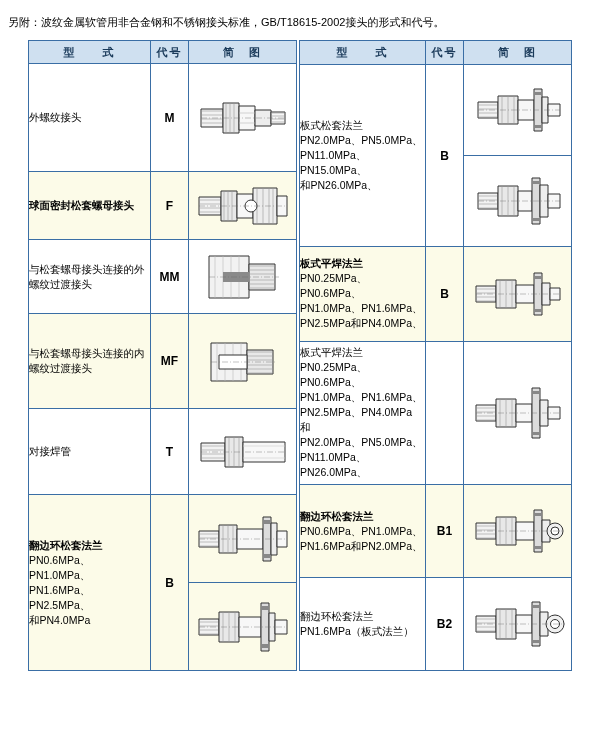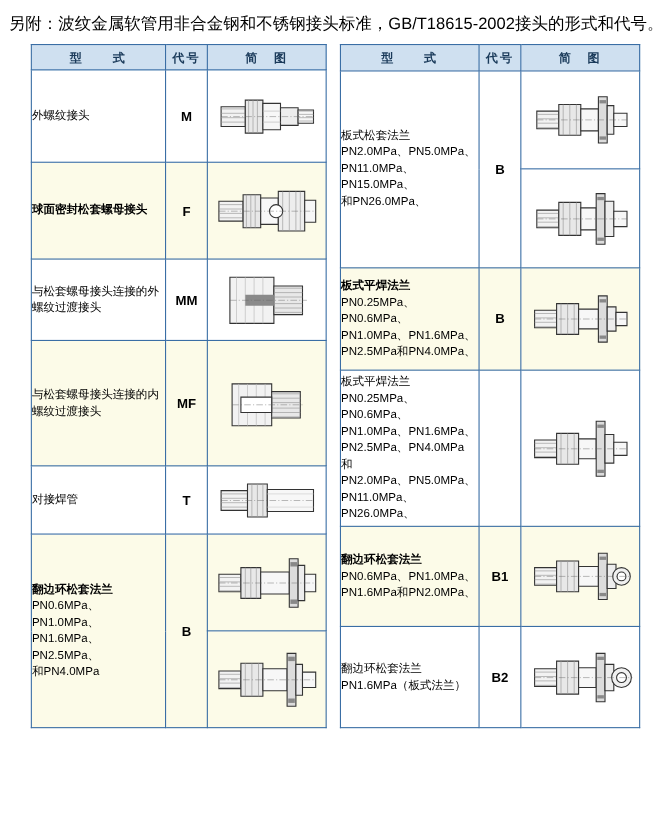--- a/index.html
+++ b/index.html
@@ -25,7 +25,7 @@
     left: 8px;
     top: 14px;
     width: 560px;
-    font-size: 15px;
+    font-size: 11px;
     line-height: 16px;
     color: #000;
     white-space: nowrap;

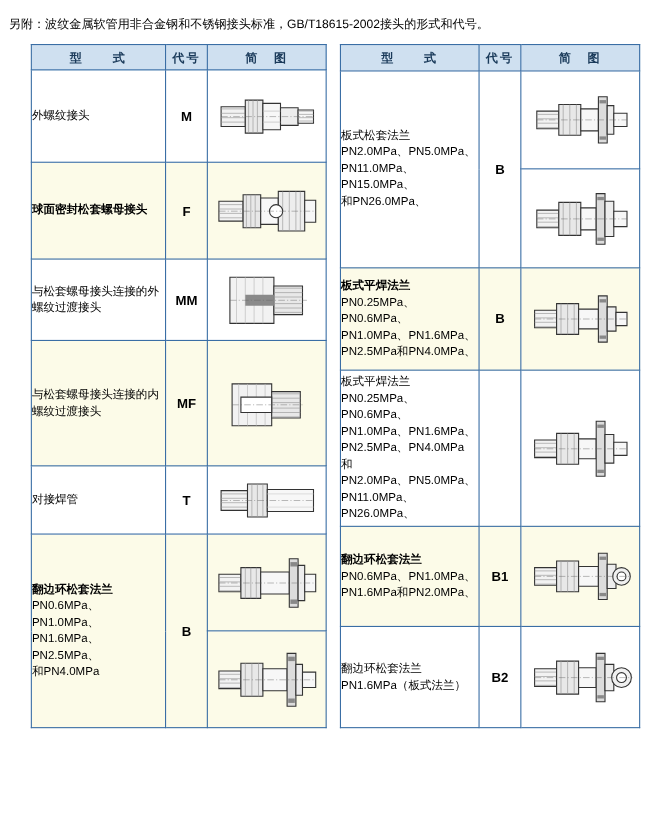--- a/index.html
+++ b/index.html
@@ -36,7 +36,7 @@
     top: 40px;
     width: 545px;
     display: flex;
-    gap: 12px;
+    gap: 2px;
   }
   table.grid {
     border-collapse: collapse;

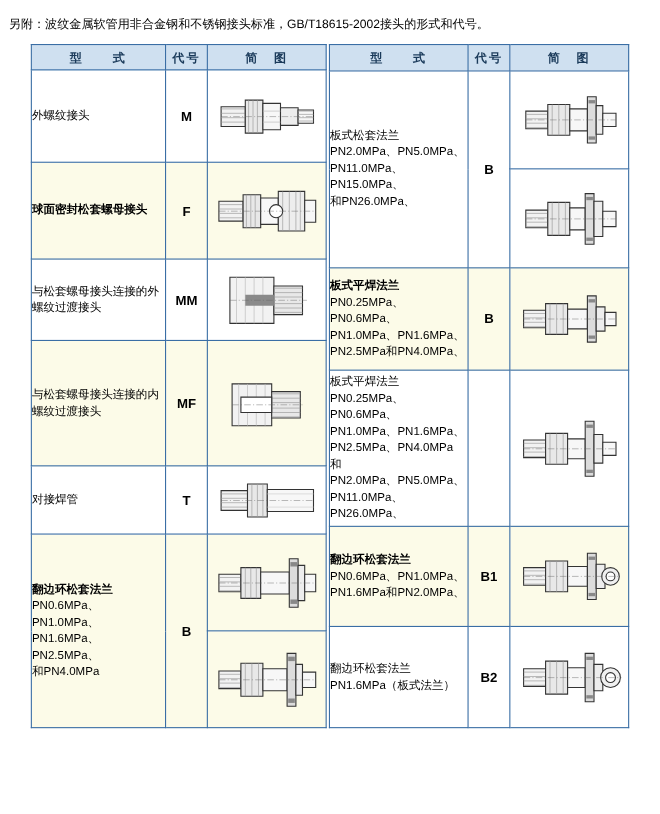--- a/index.html
+++ b/index.html
@@ -102,7 +102,7 @@
         <td>简　图</td>
       </tr>
 
-      <tr style="height:84px;">
+      <tr style="height:108px;">
         <td class="namecell">外螺纹接头</td>
         <td class="codecell">M</td>
         <td class="figcell">

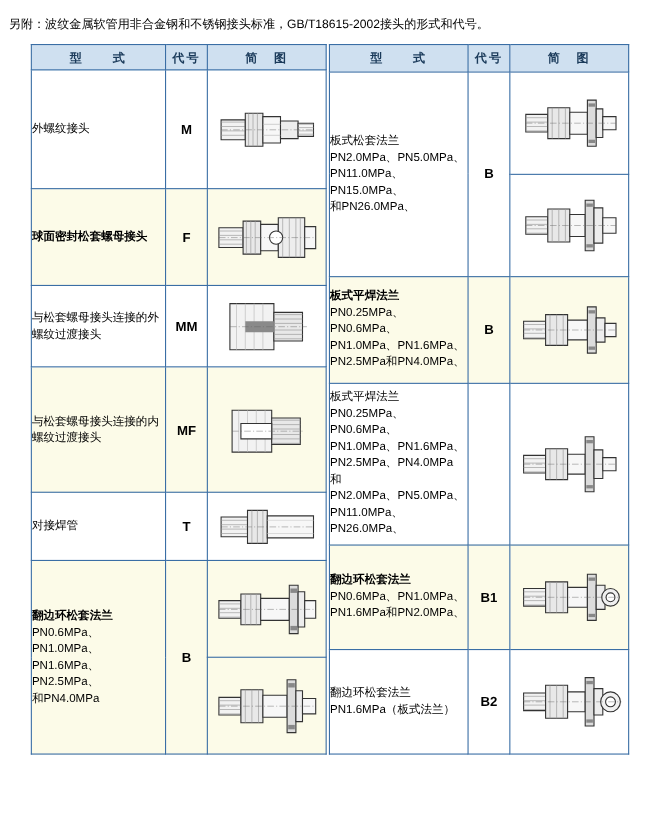--- a/index.html
+++ b/index.html
@@ -123,7 +123,7 @@
         </td>
       </tr>
 
-      <tr style="height:88px;">
+      <tr style="height:68px;">
         <td class="namecell yellow bold1">球面密封松套螺母接头</td>
         <td class="codecell yellow">F</td>
         <td class="figcell yellow">

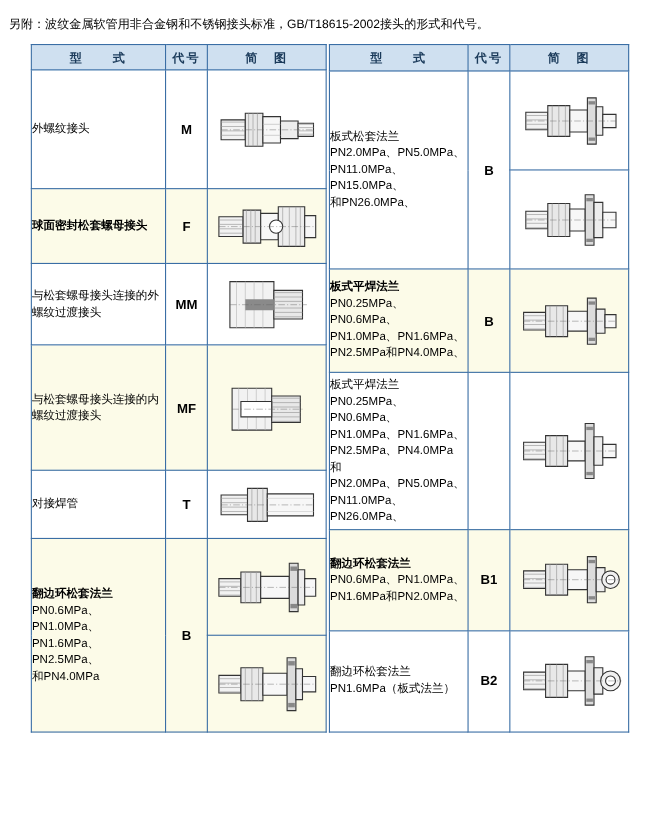--- a/index.html
+++ b/index.html
@@ -161,7 +161,7 @@
         </td>
       </tr>
 
-      <tr style="height:114px;">
+      <tr style="height:95px;">
         <td class="namecell yellow">与松套螺母接头连接的内螺纹过渡接头</td>
         <td class="codecell yellow">MF</td>
         <td class="figcell yellow">

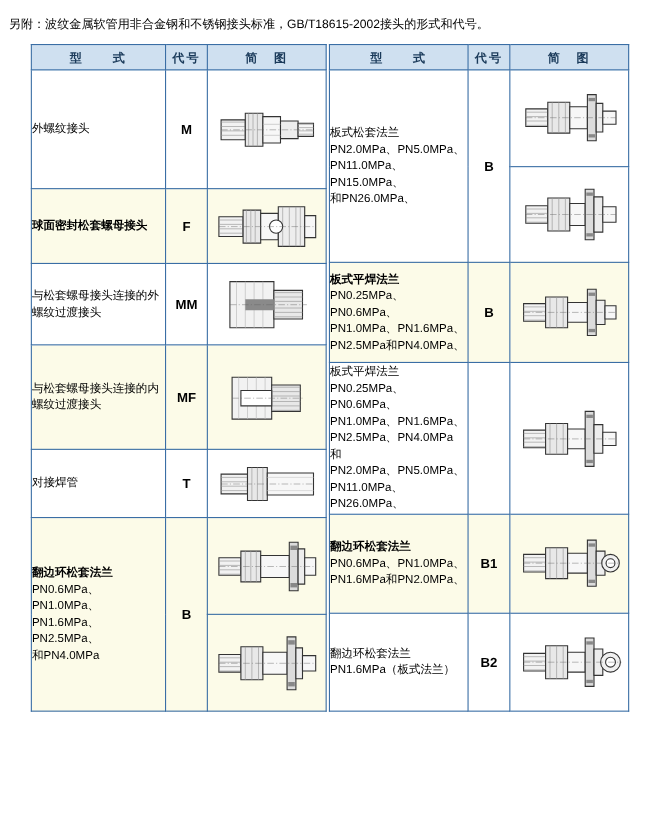--- a/index.html
+++ b/index.html
@@ -178,7 +178,7 @@
         </td>
       </tr>
 
-      <tr style="height:62px;">
+      <tr style="height:86px;">
         <td class="namecell">对接焊管</td>
         <td class="codecell">T</td>
         <td class="figcell">

